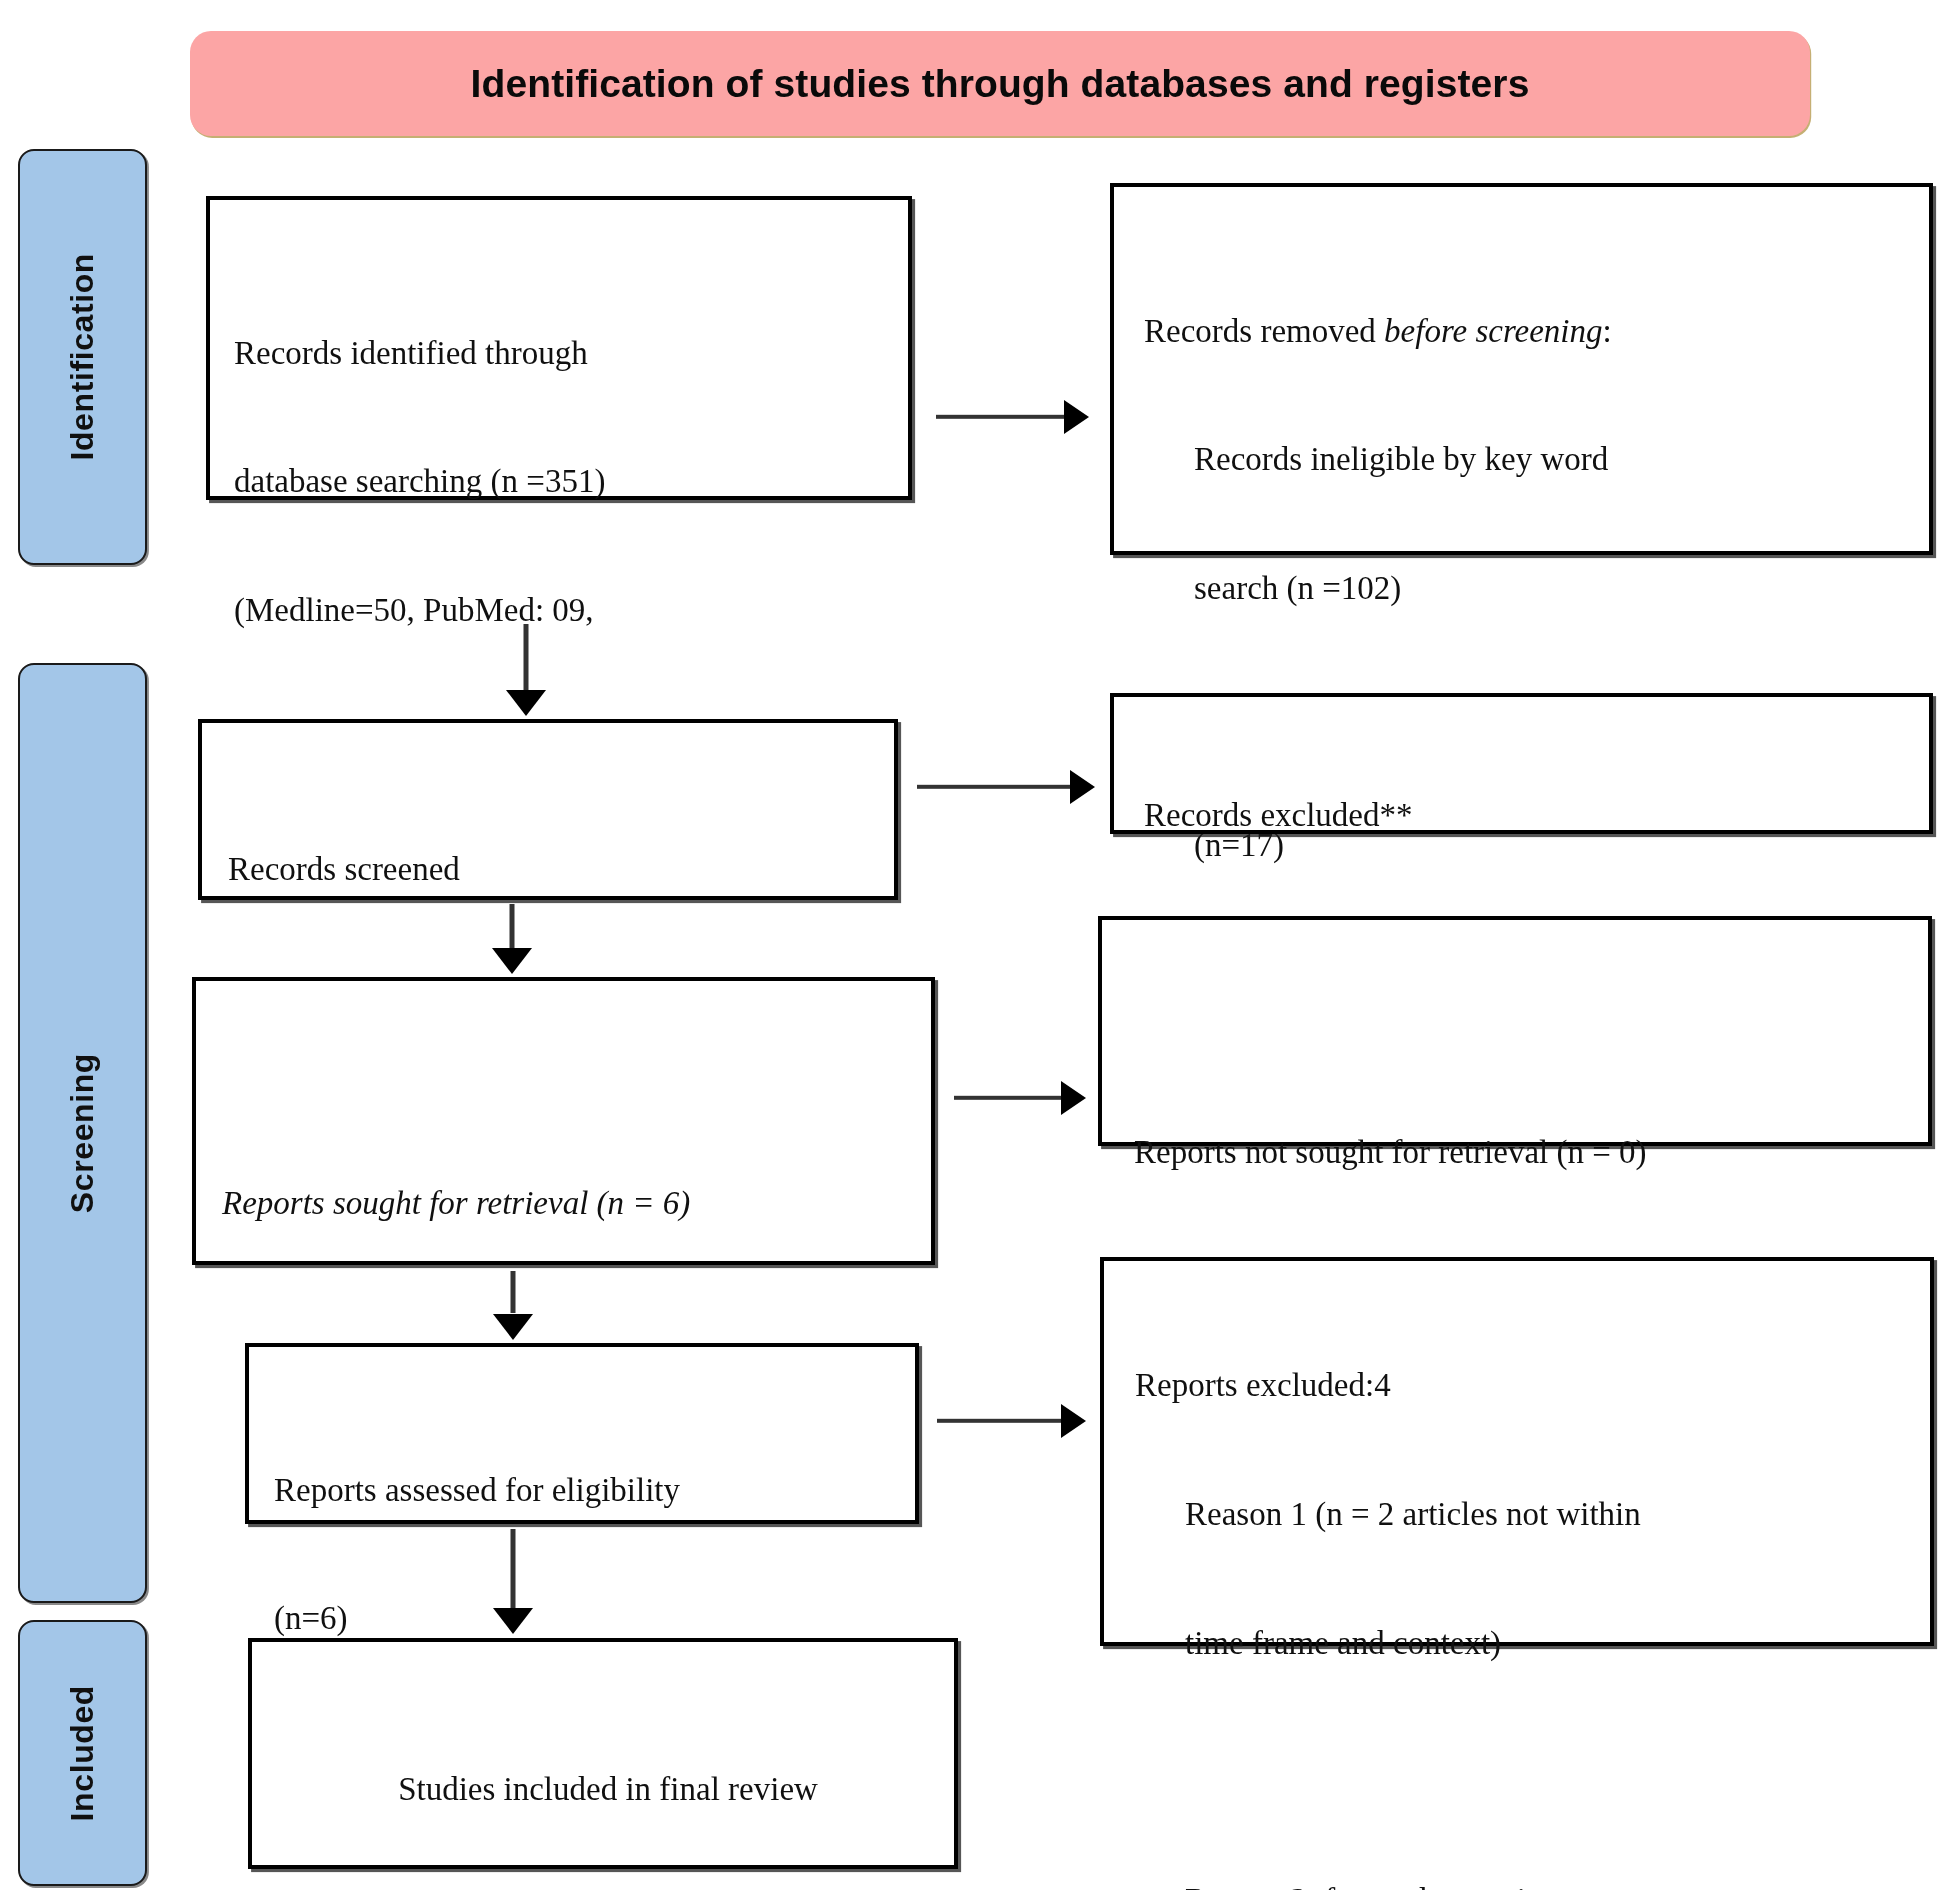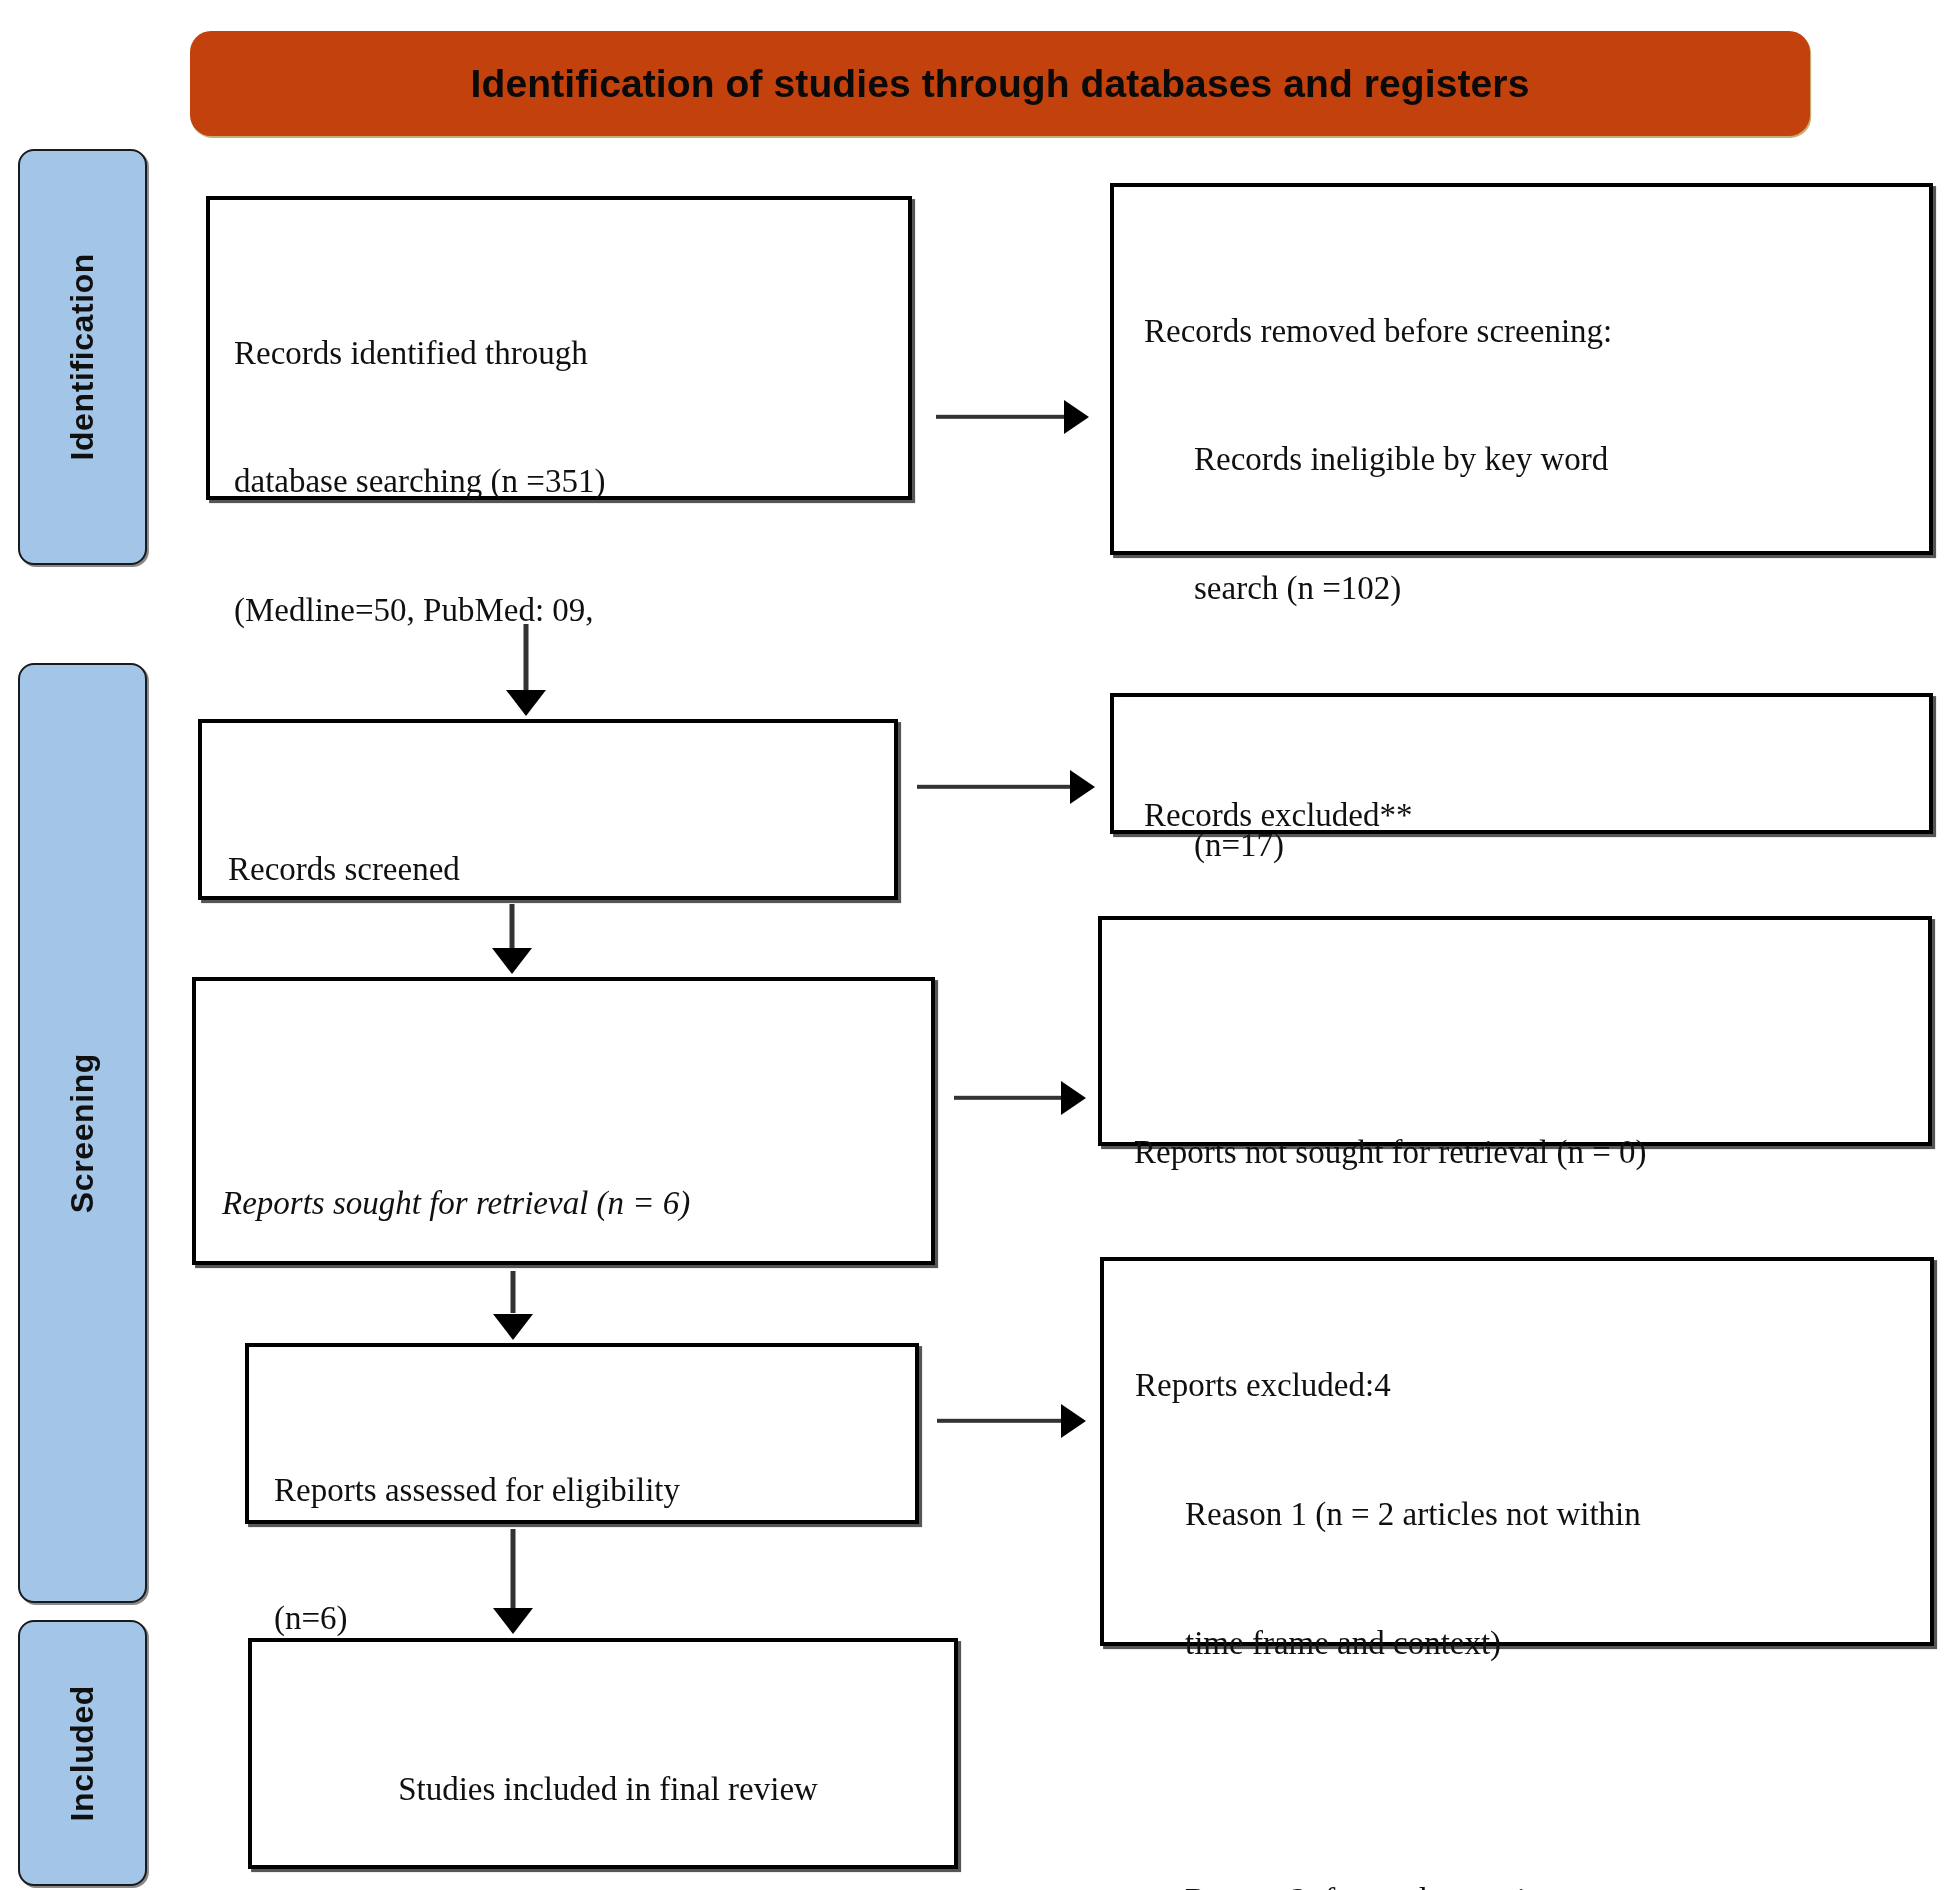--- a/index.html
+++ b/index.html
@@ -23,7 +23,7 @@
     top: 31px;
     width: 1620px;
     height: 105px;
-    background: #c2410c;
+    background: #fca5a5;
     border-radius: 21px;
     box-shadow: 1.2px 1.9px 0 rgba(150,110,0,0.55);
     display: flex;

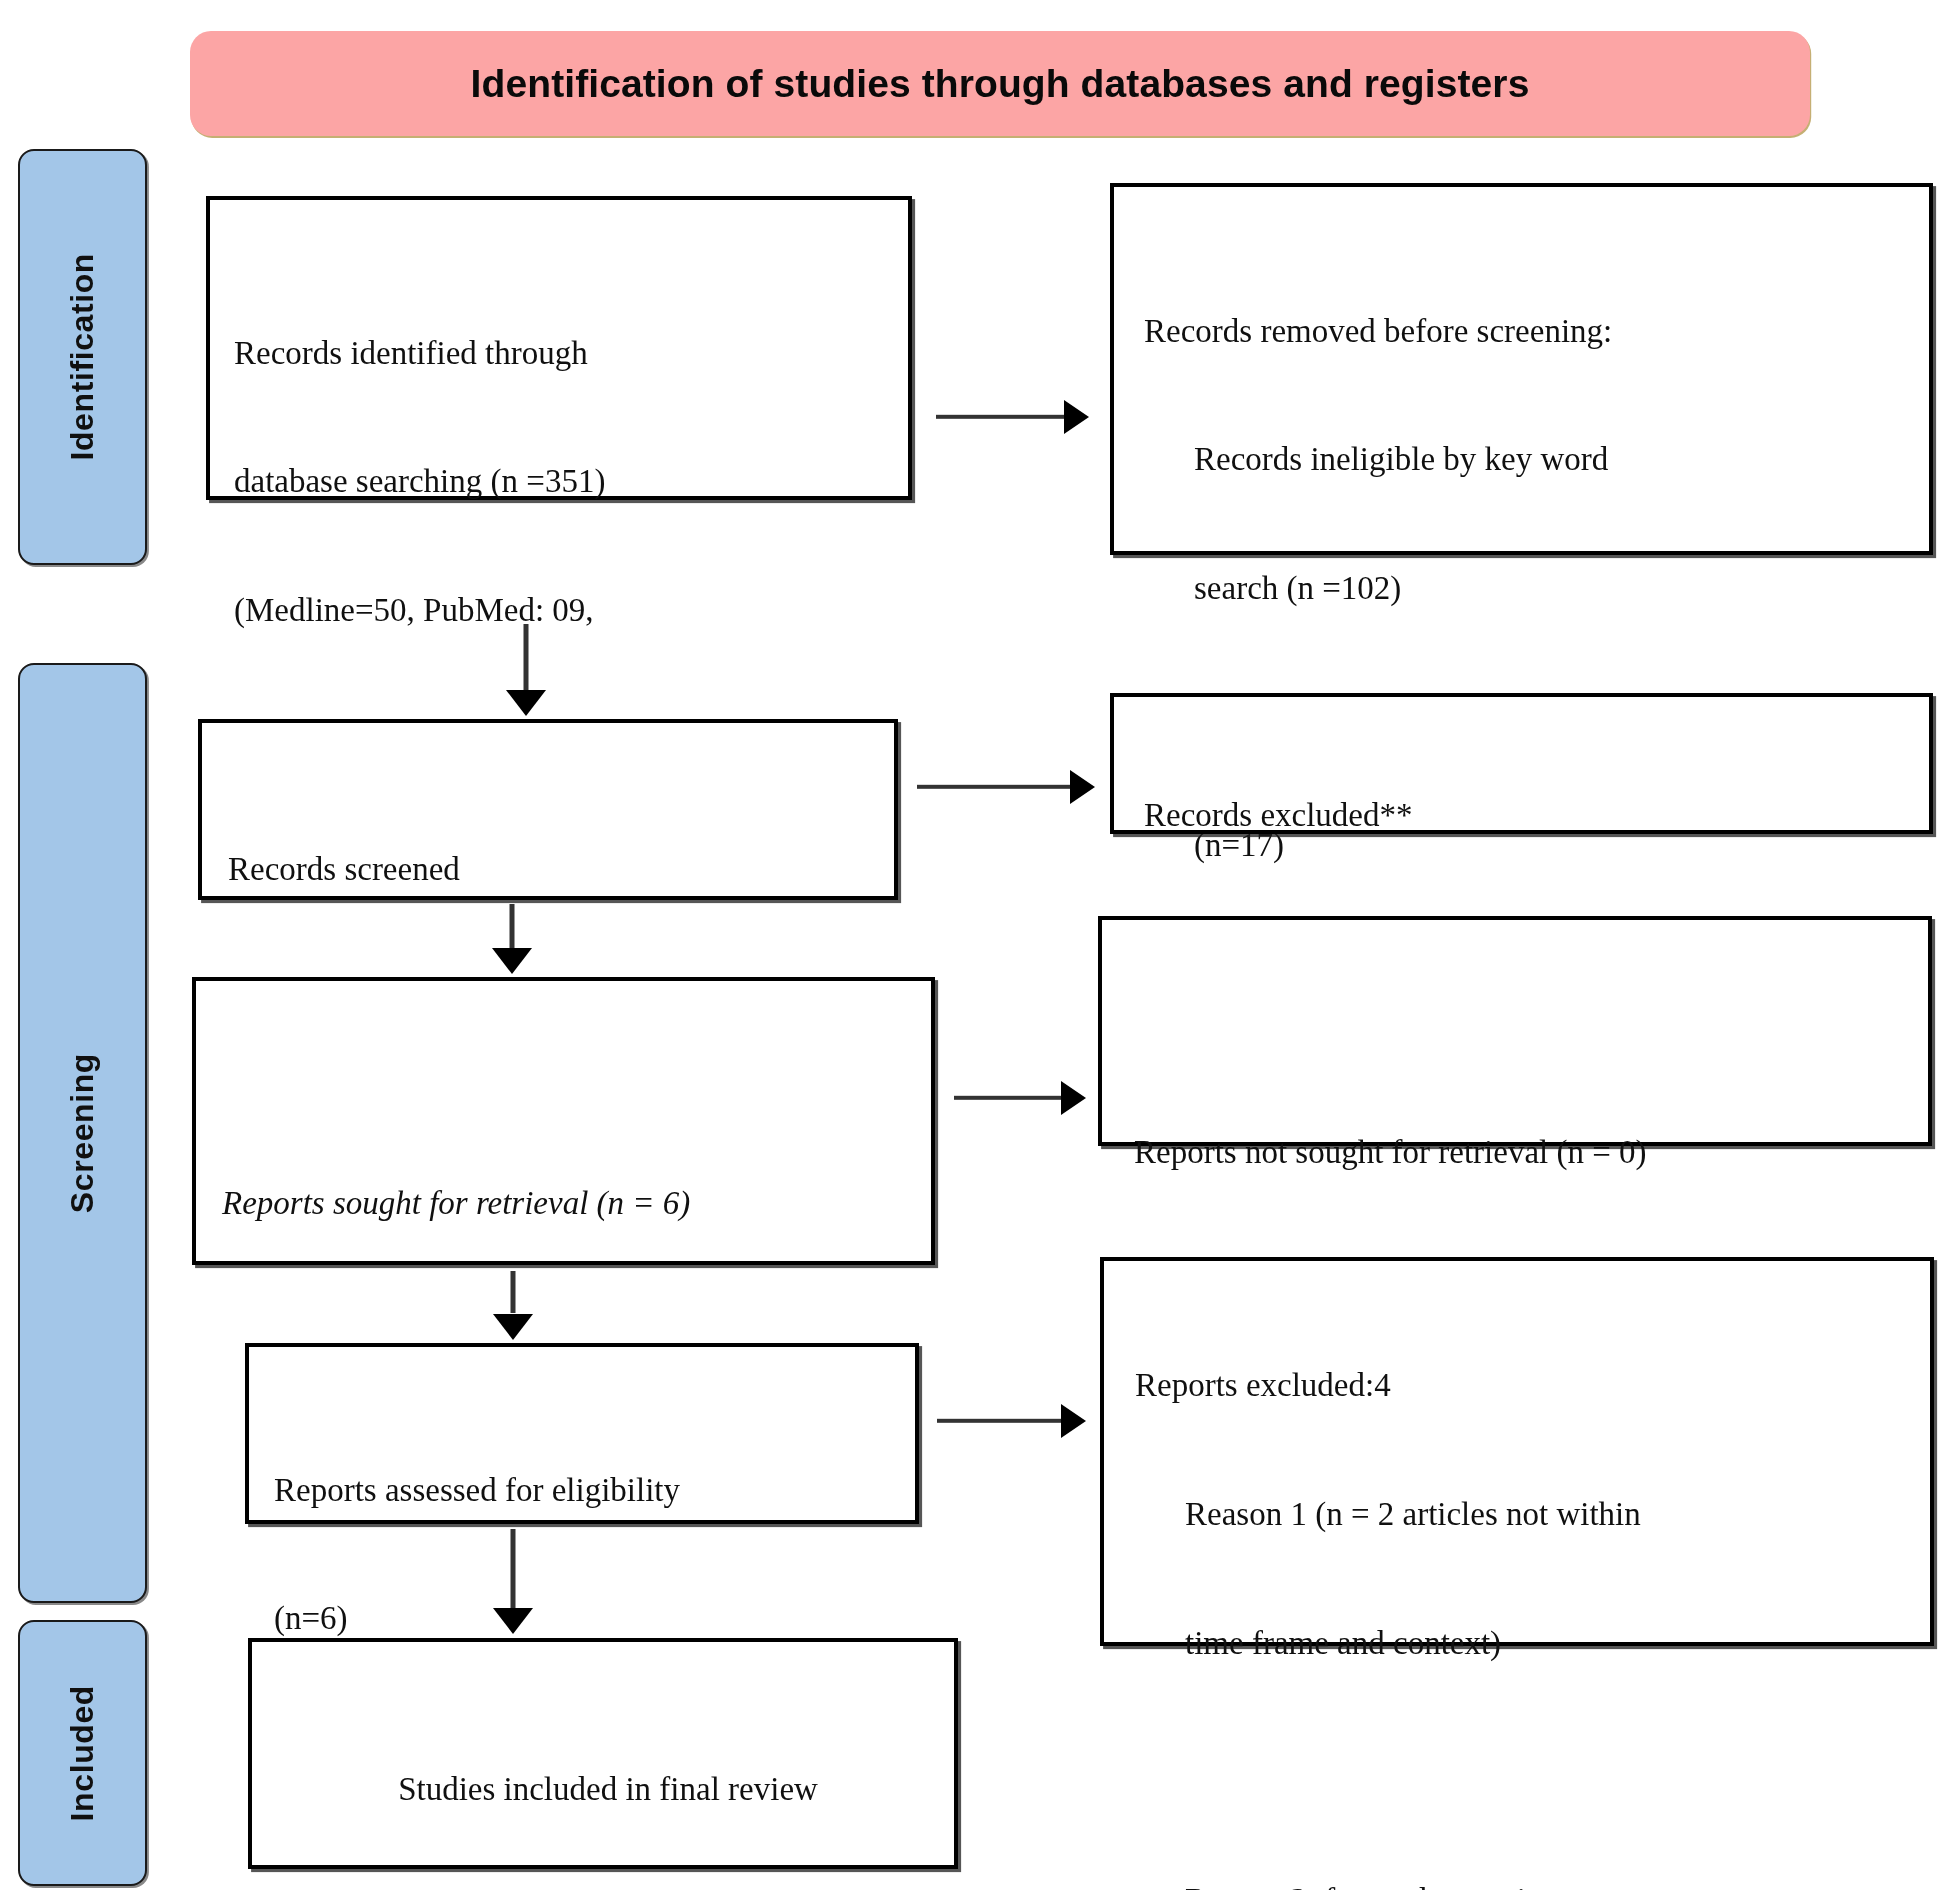--- a/index.html
+++ b/index.html
@@ -81,7 +81,7 @@
 
   .ti { display: block; }
   .indent { padding-left: 50px; }
-  .italic { }
+  .italic { font-style: italic; }
   .center { text-align: center; }
 
   

